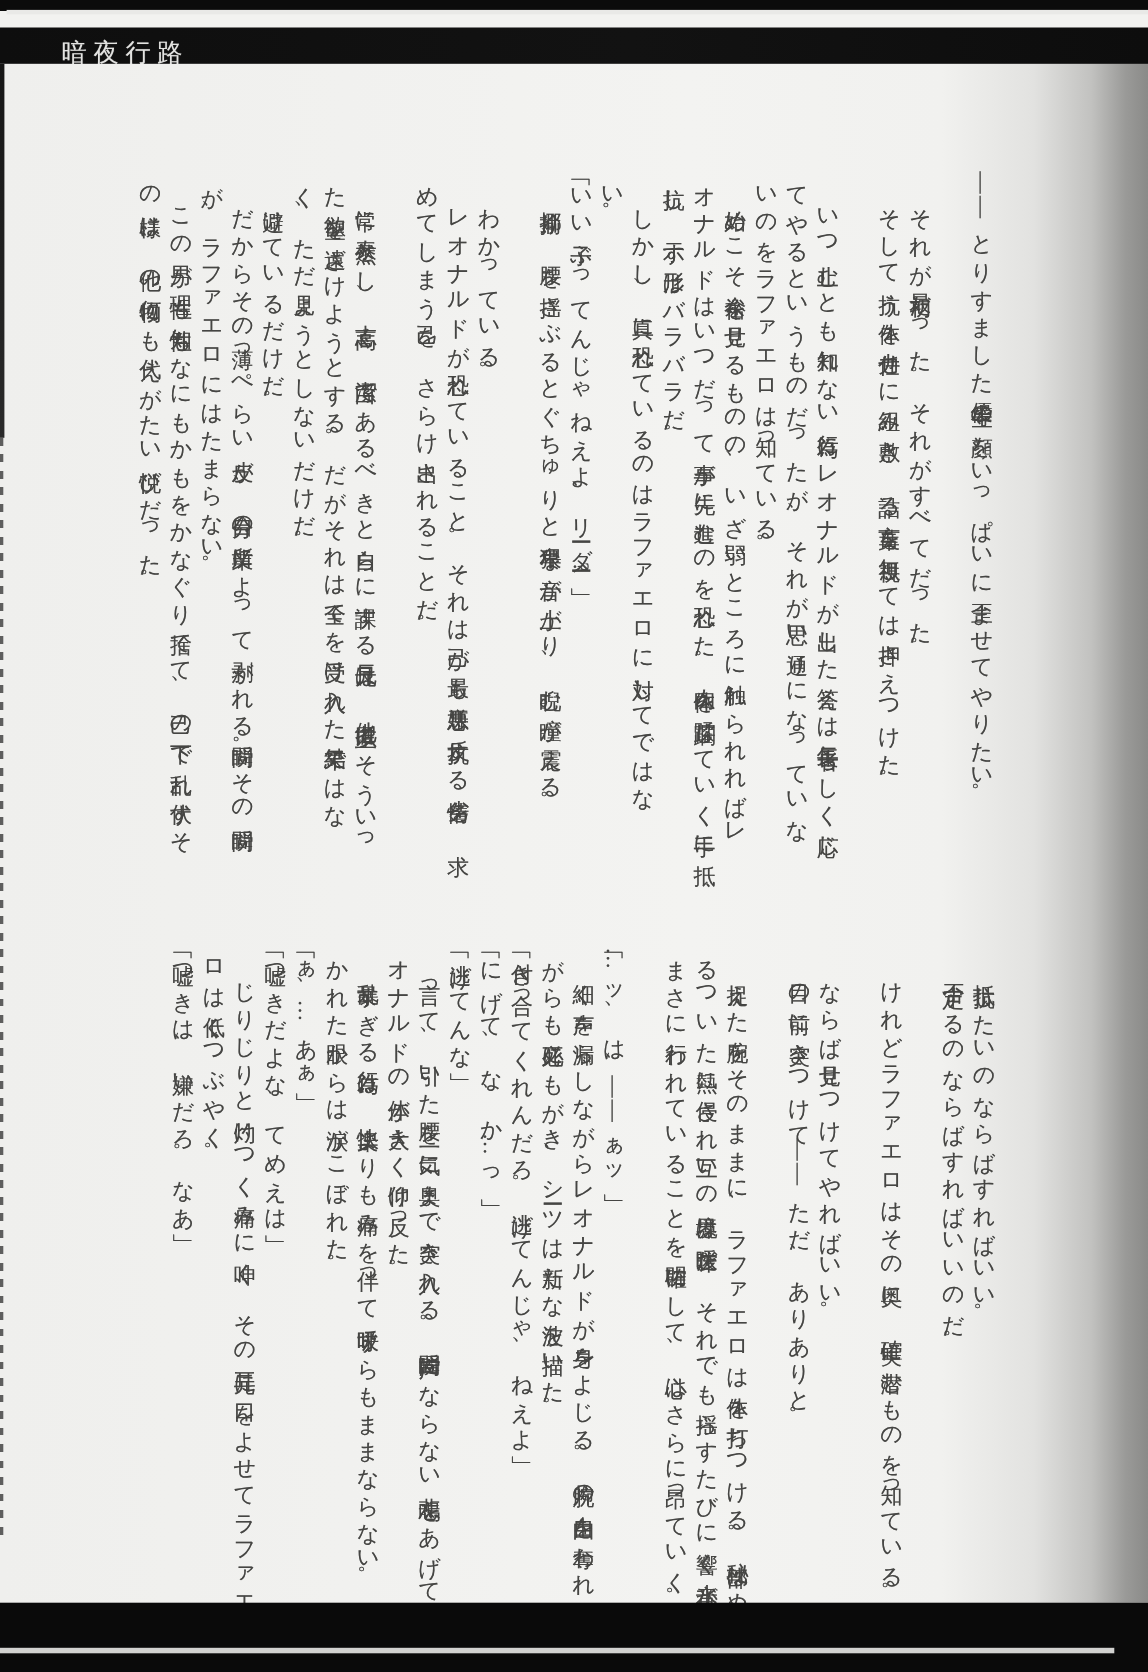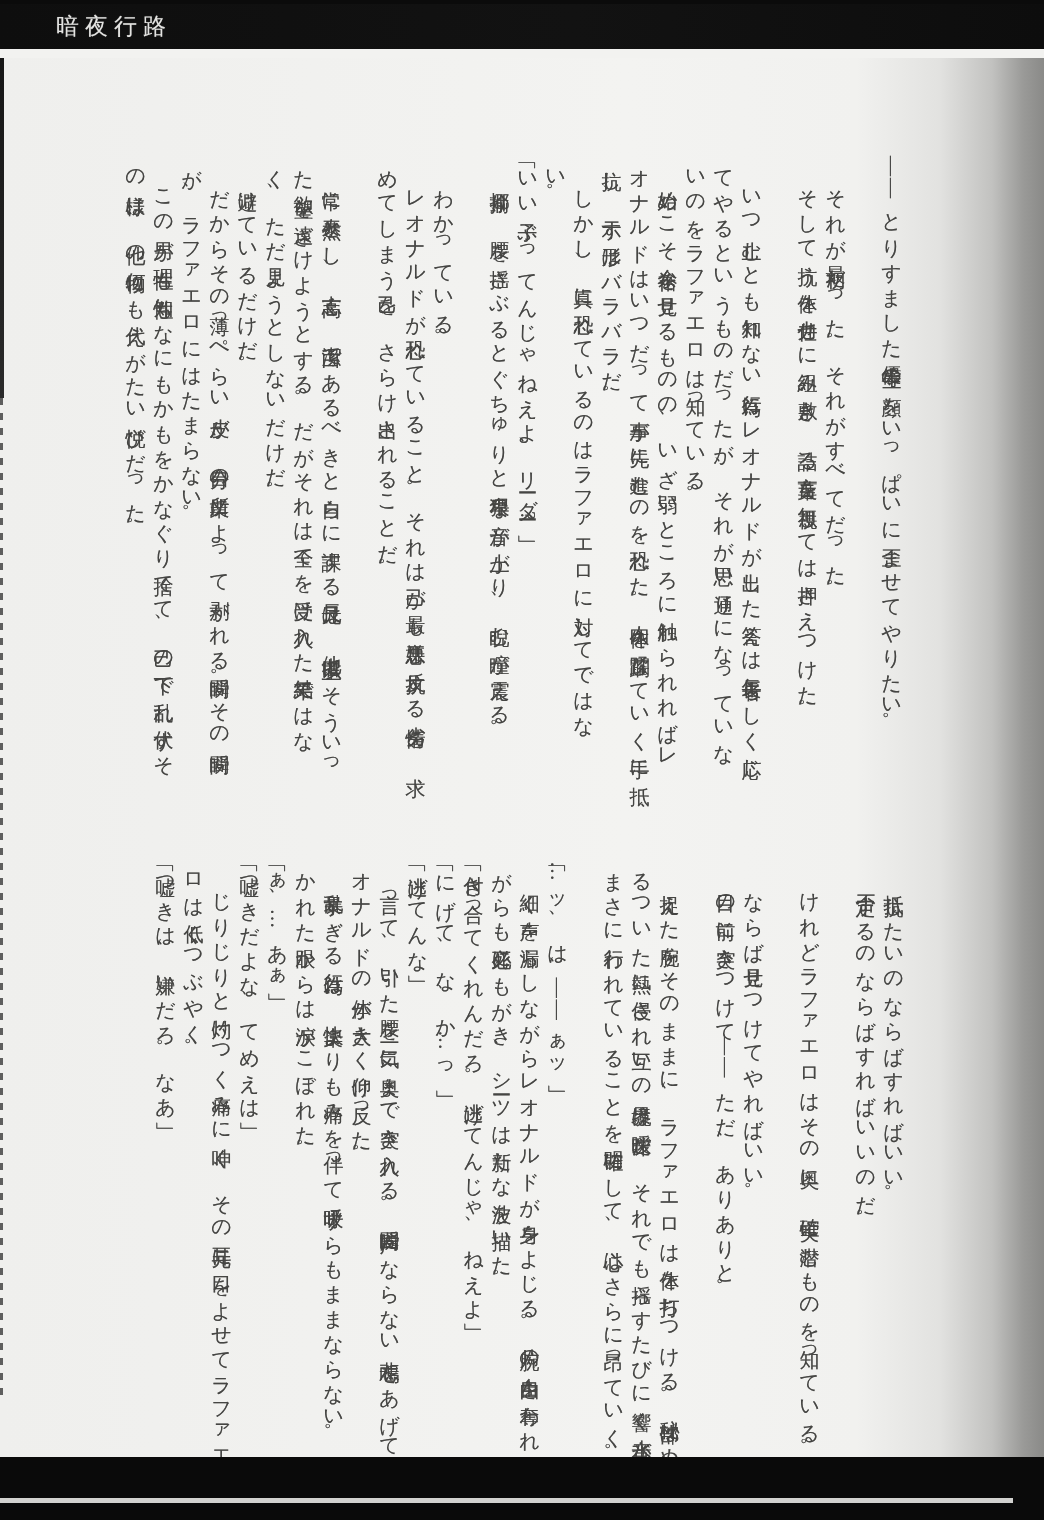--- a/index.html
+++ b/index.html
@@ -14,7 +14,7 @@
   .top-edge-black{position:absolute;top:0;left:0;width:100%;height:10px;background:#0b0b0b;}
   .top-white-line{position:absolute;top:9px;left:6px;right:0;height:4px;background:#e9e9e7;}
   .header-band{
-    position:absolute;top:4px;left:0;width:100%;height:45px;
+    position:absolute;top:25px;left:0;width:100%;height:45px;
     background:linear-gradient(90deg,#0e0e0e 0%,#121212 55%,#0d0d0d 100%);
     display:flex;align-items:center;
   }

